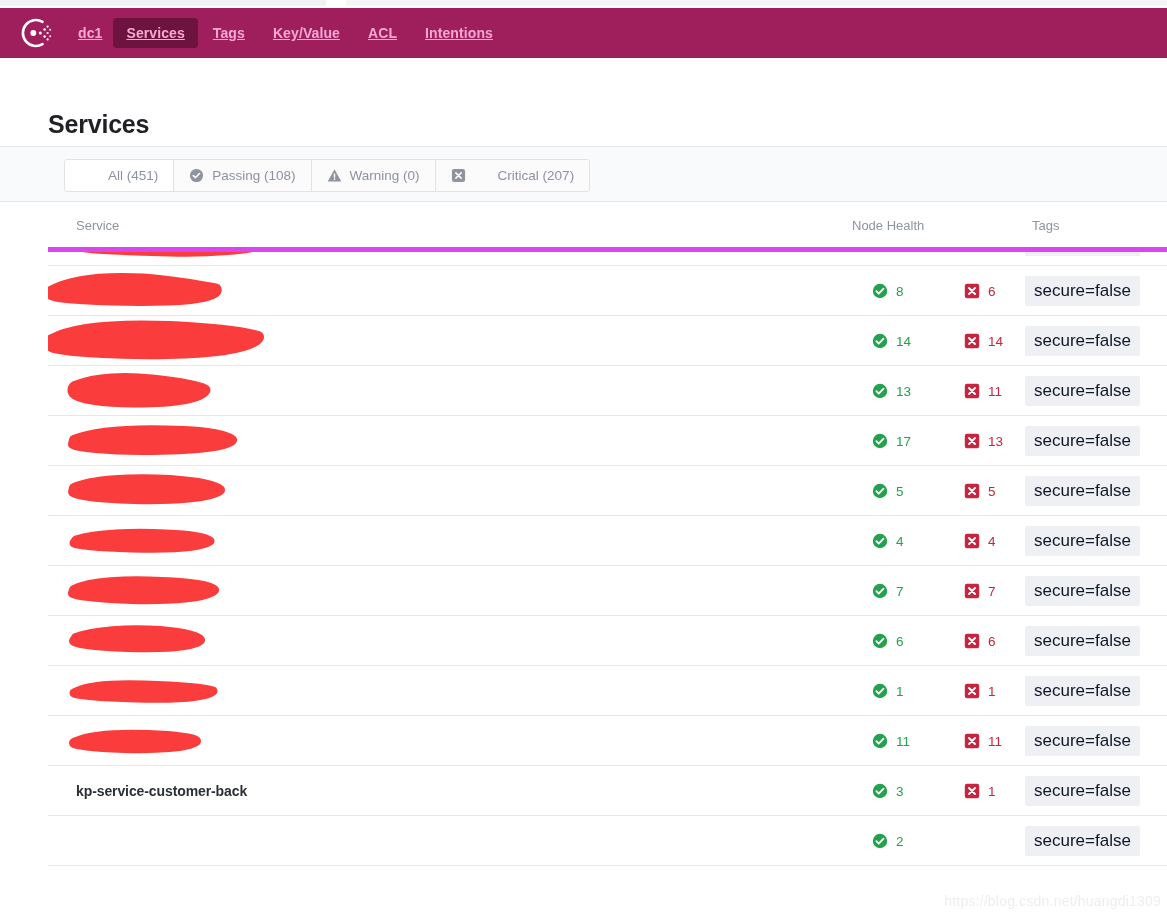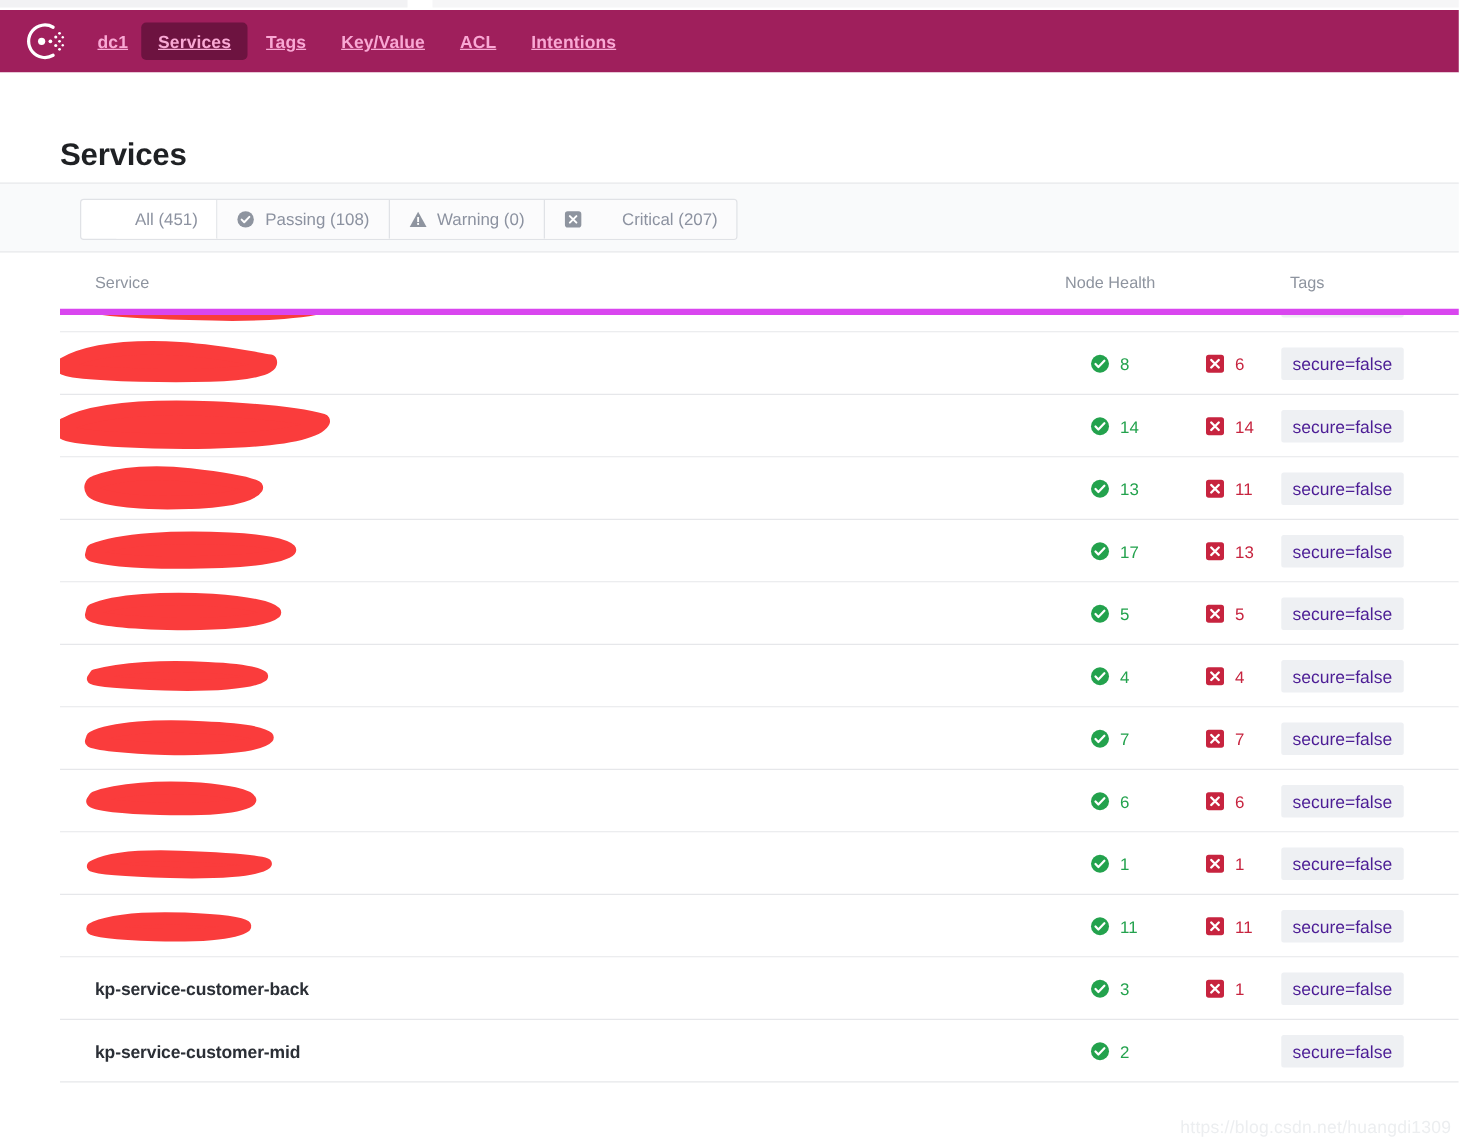--- a/index.html
+++ b/index.html
@@ -145,8 +145,8 @@
   .cnt-crit { font-size: 13.5px; color: #c7243f; }
   .badge-icon { width: 16px; height: 16px; display: block; flex: none; }
   .tag-chip {
-    background: #eef0f3; color: #4c1d95;
-    font-size: 14px; padding: 5px 9px; border-radius: 2px;
+    background: #eef0f3; color: #0f172a;
+    font-size: 17px; padding: 5px 9px; border-radius: 2px;
     white-space: nowrap;
     text-align: center;
   }

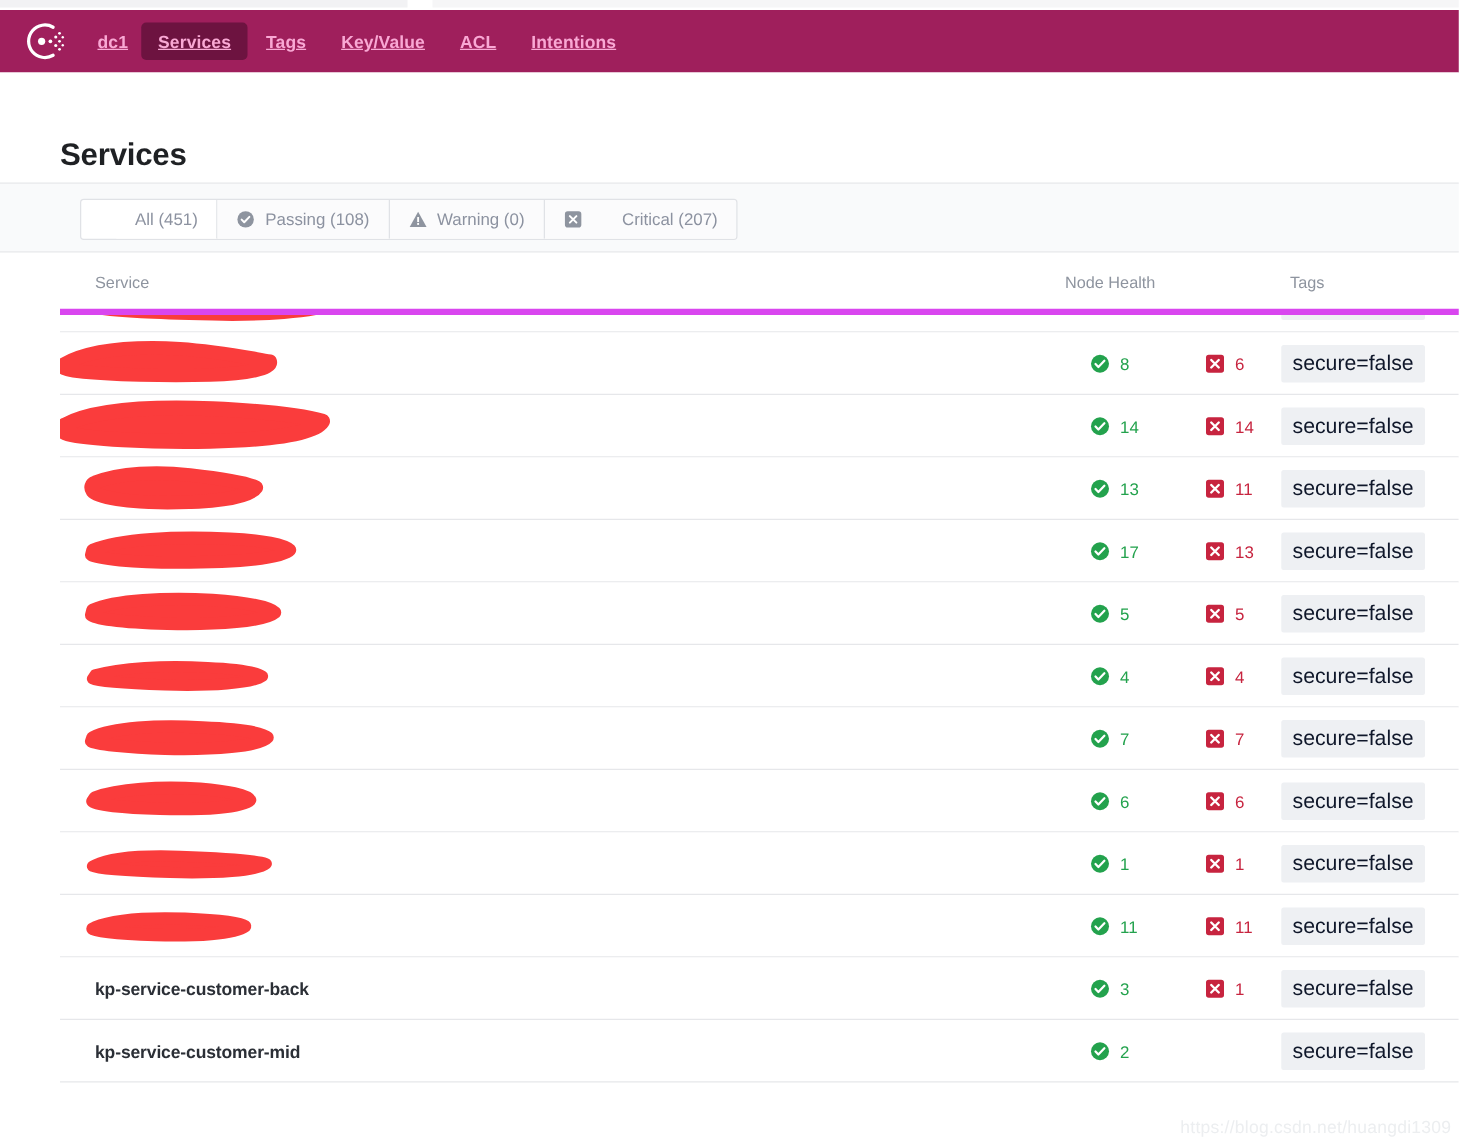--- a/index.html
+++ b/index.html
@@ -539,7 +539,6 @@
           </div>
         </div>
         <div class="row">
-          <div class="cell-service">kp-service-customer-mid</div>
           <div class="cell-pass">
             <span class="badge-icon"><svg viewBox="0 0 16 16" width="16" height="16">
                 <circle cx="8" cy="8" r="7.2" fill="#23a24d"></circle>

